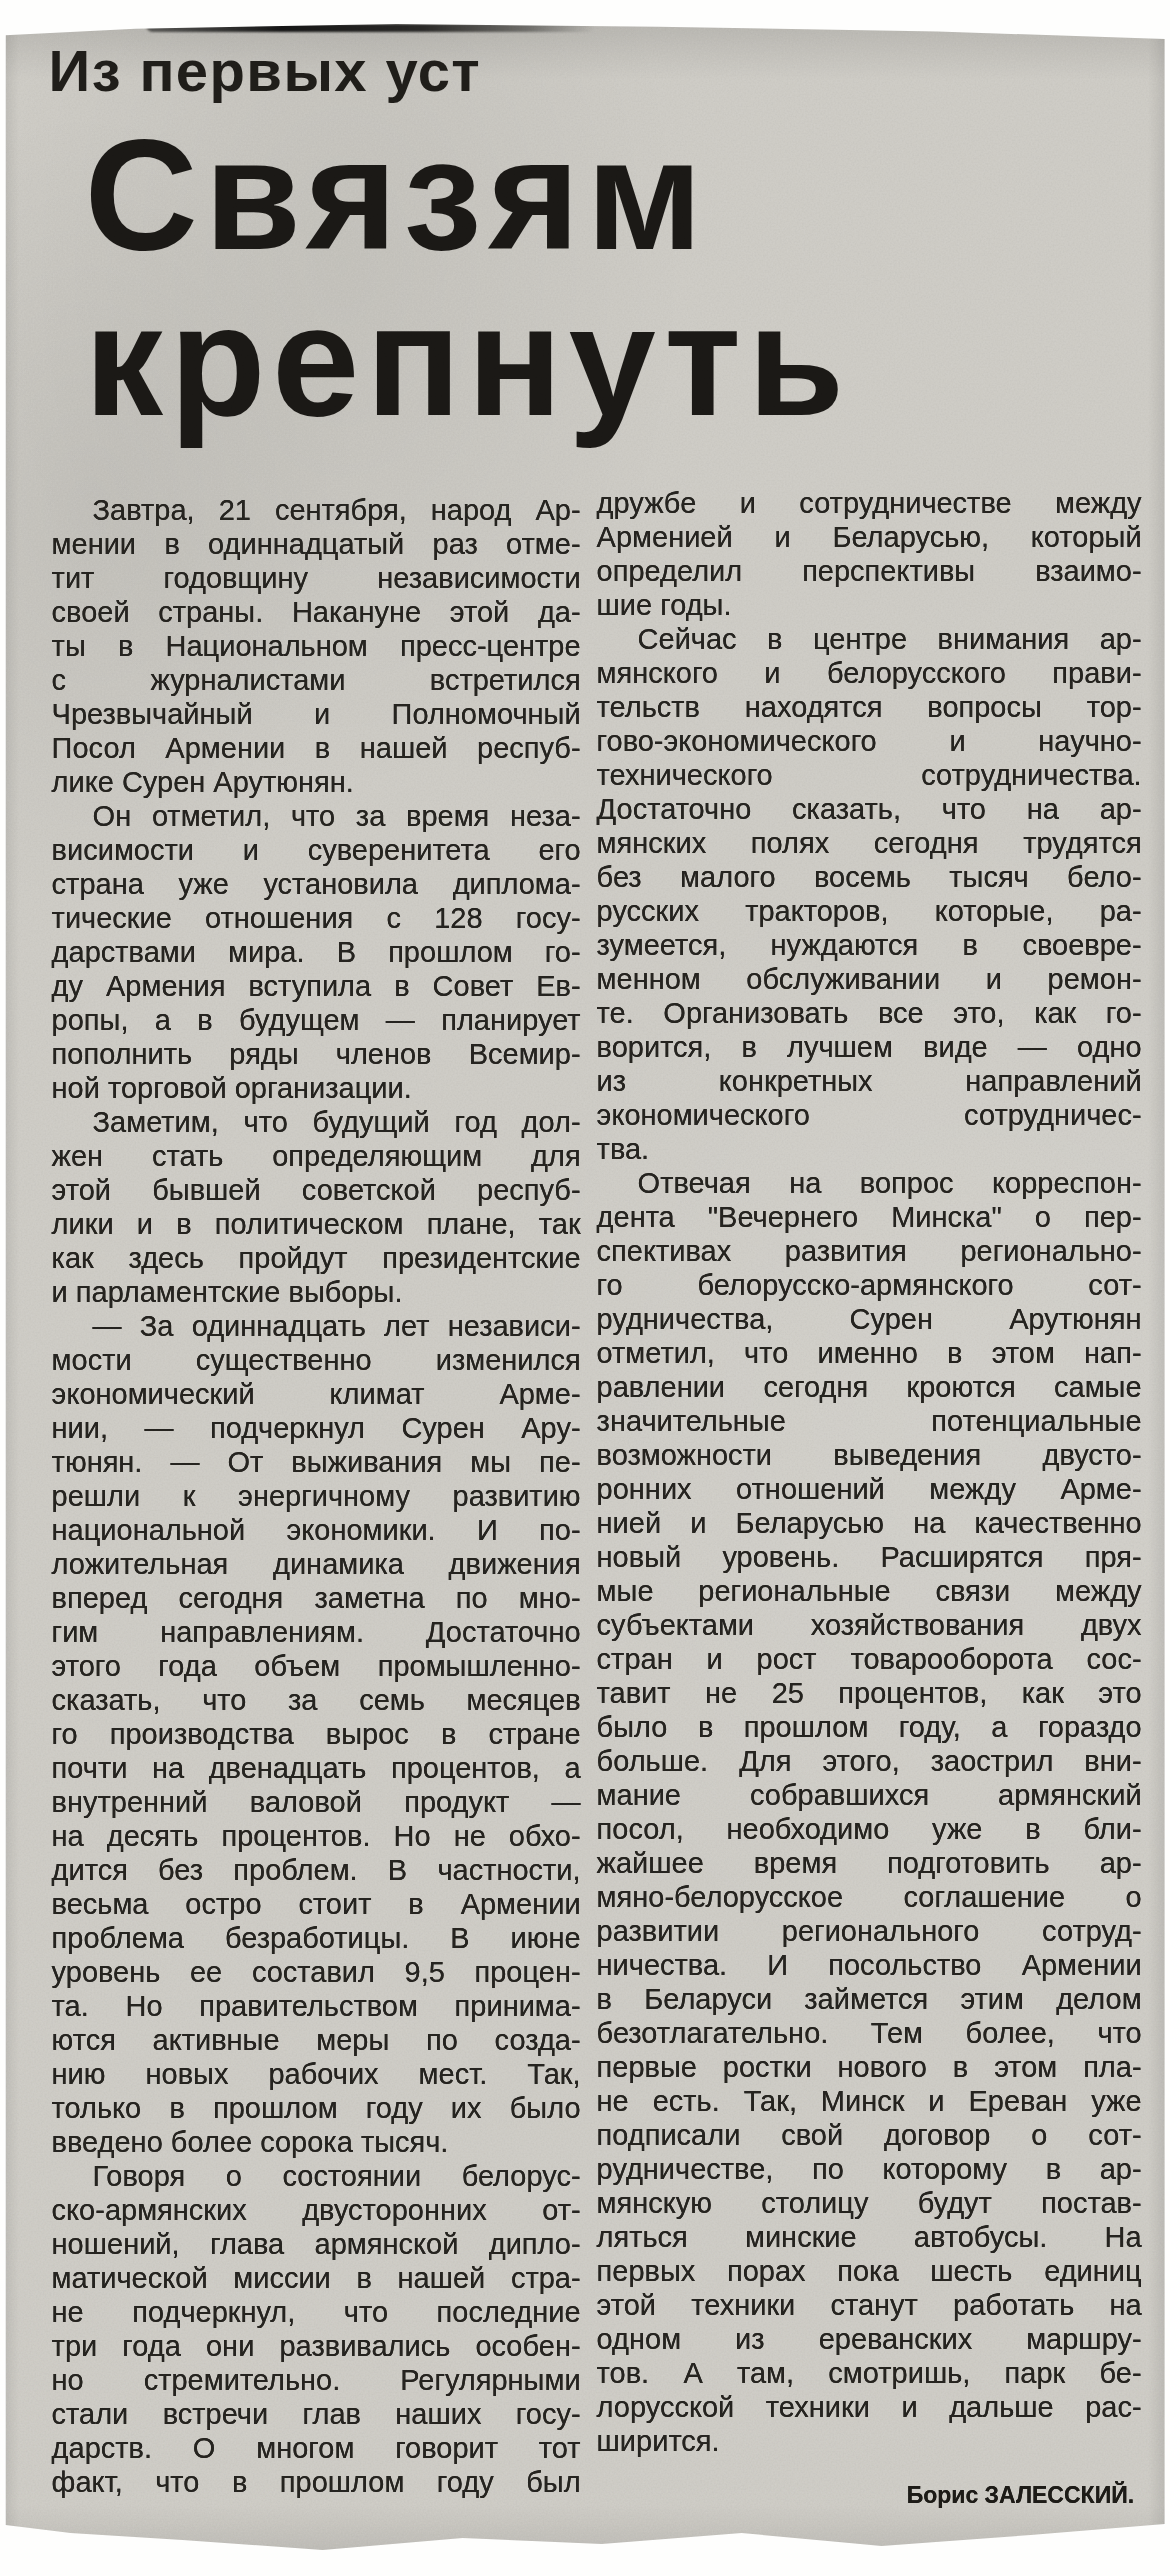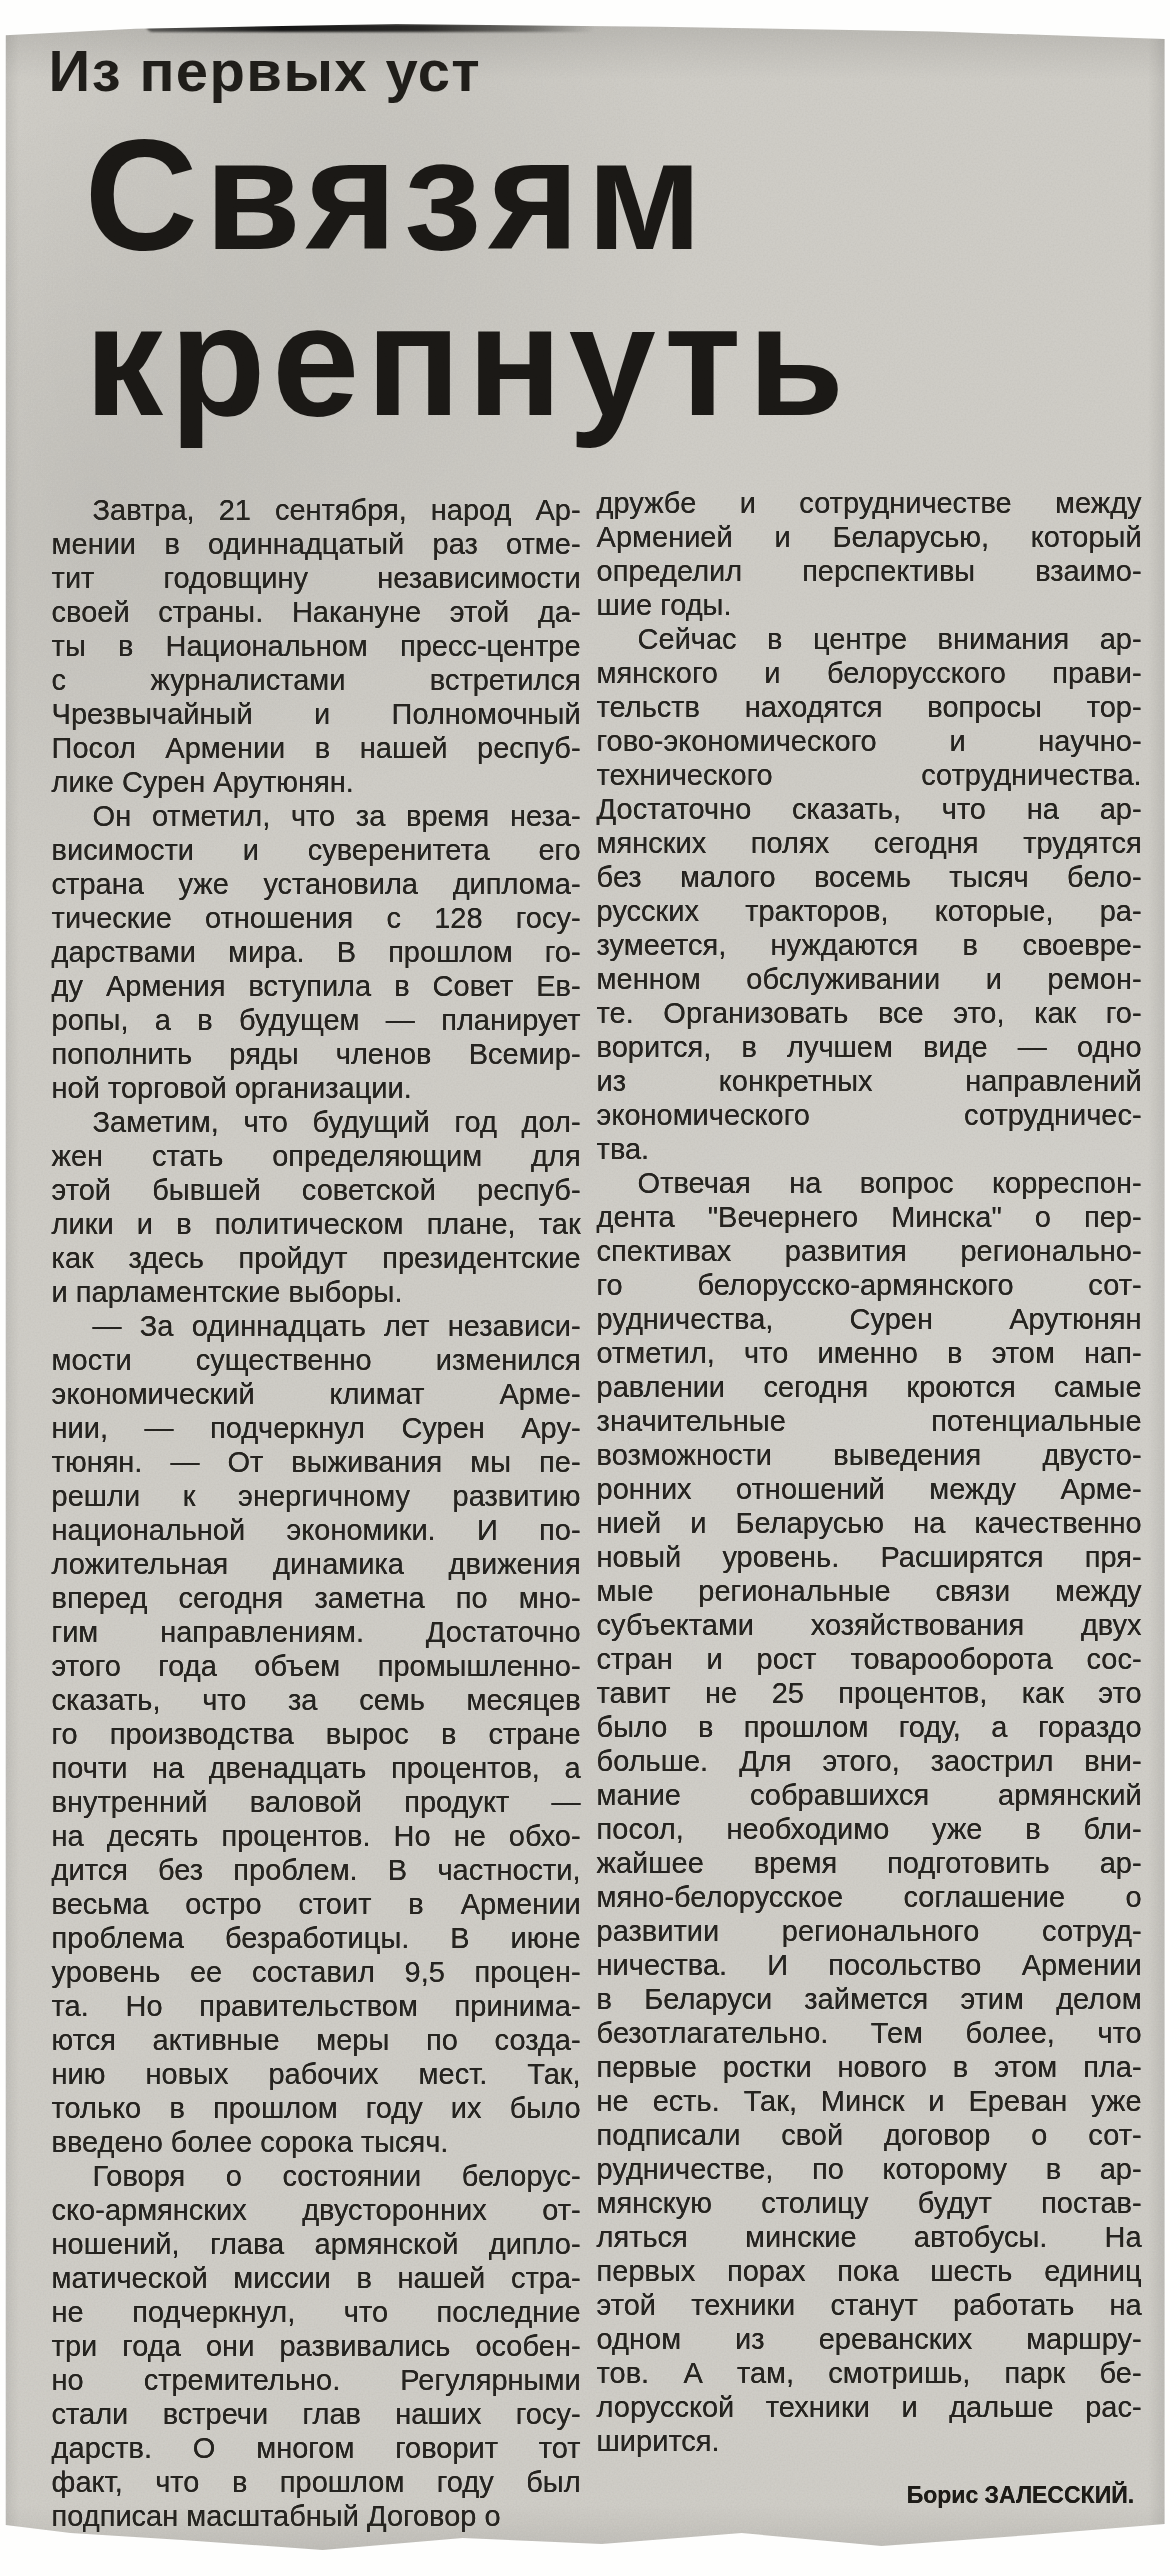--- a/index.html
+++ b/index.html
@@ -153,7 +153,6 @@
             <div class="line">стали встречи глав наших госу-</div>
             <div class="line">дарств. О многом говорит тот</div>
             <div class="line">факт, что в прошлом году был</div>
-            <div class="line lastline">подписан масштабный Договор о</div>
           </div>
         </div>
     </div>

